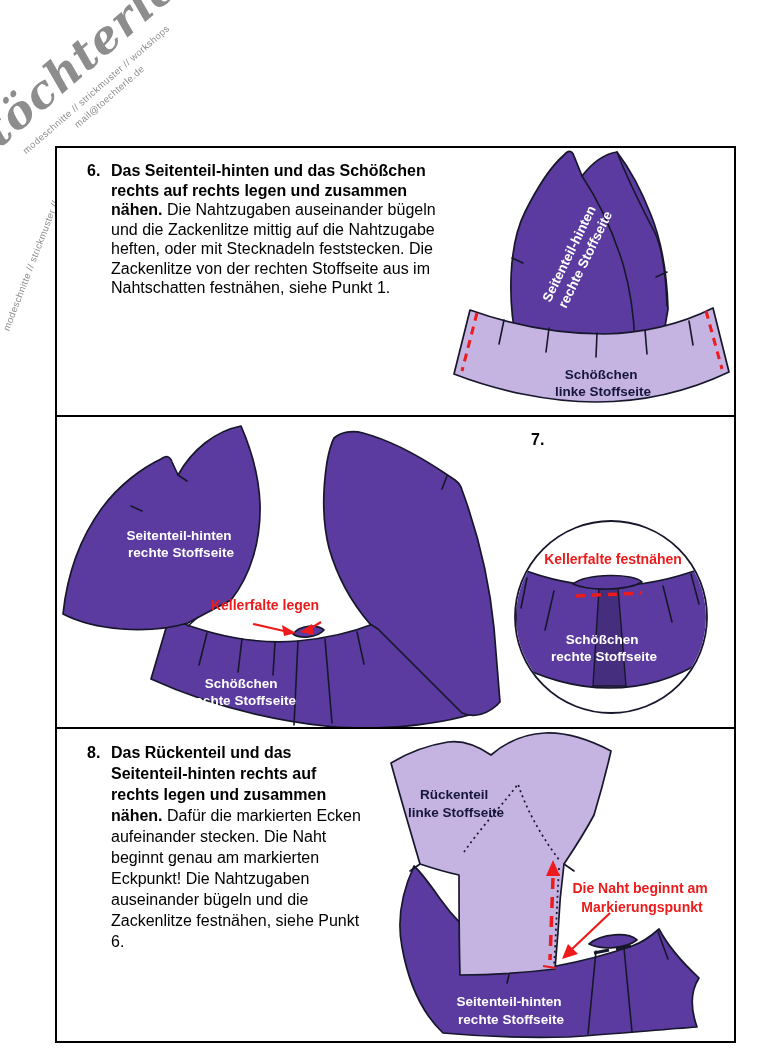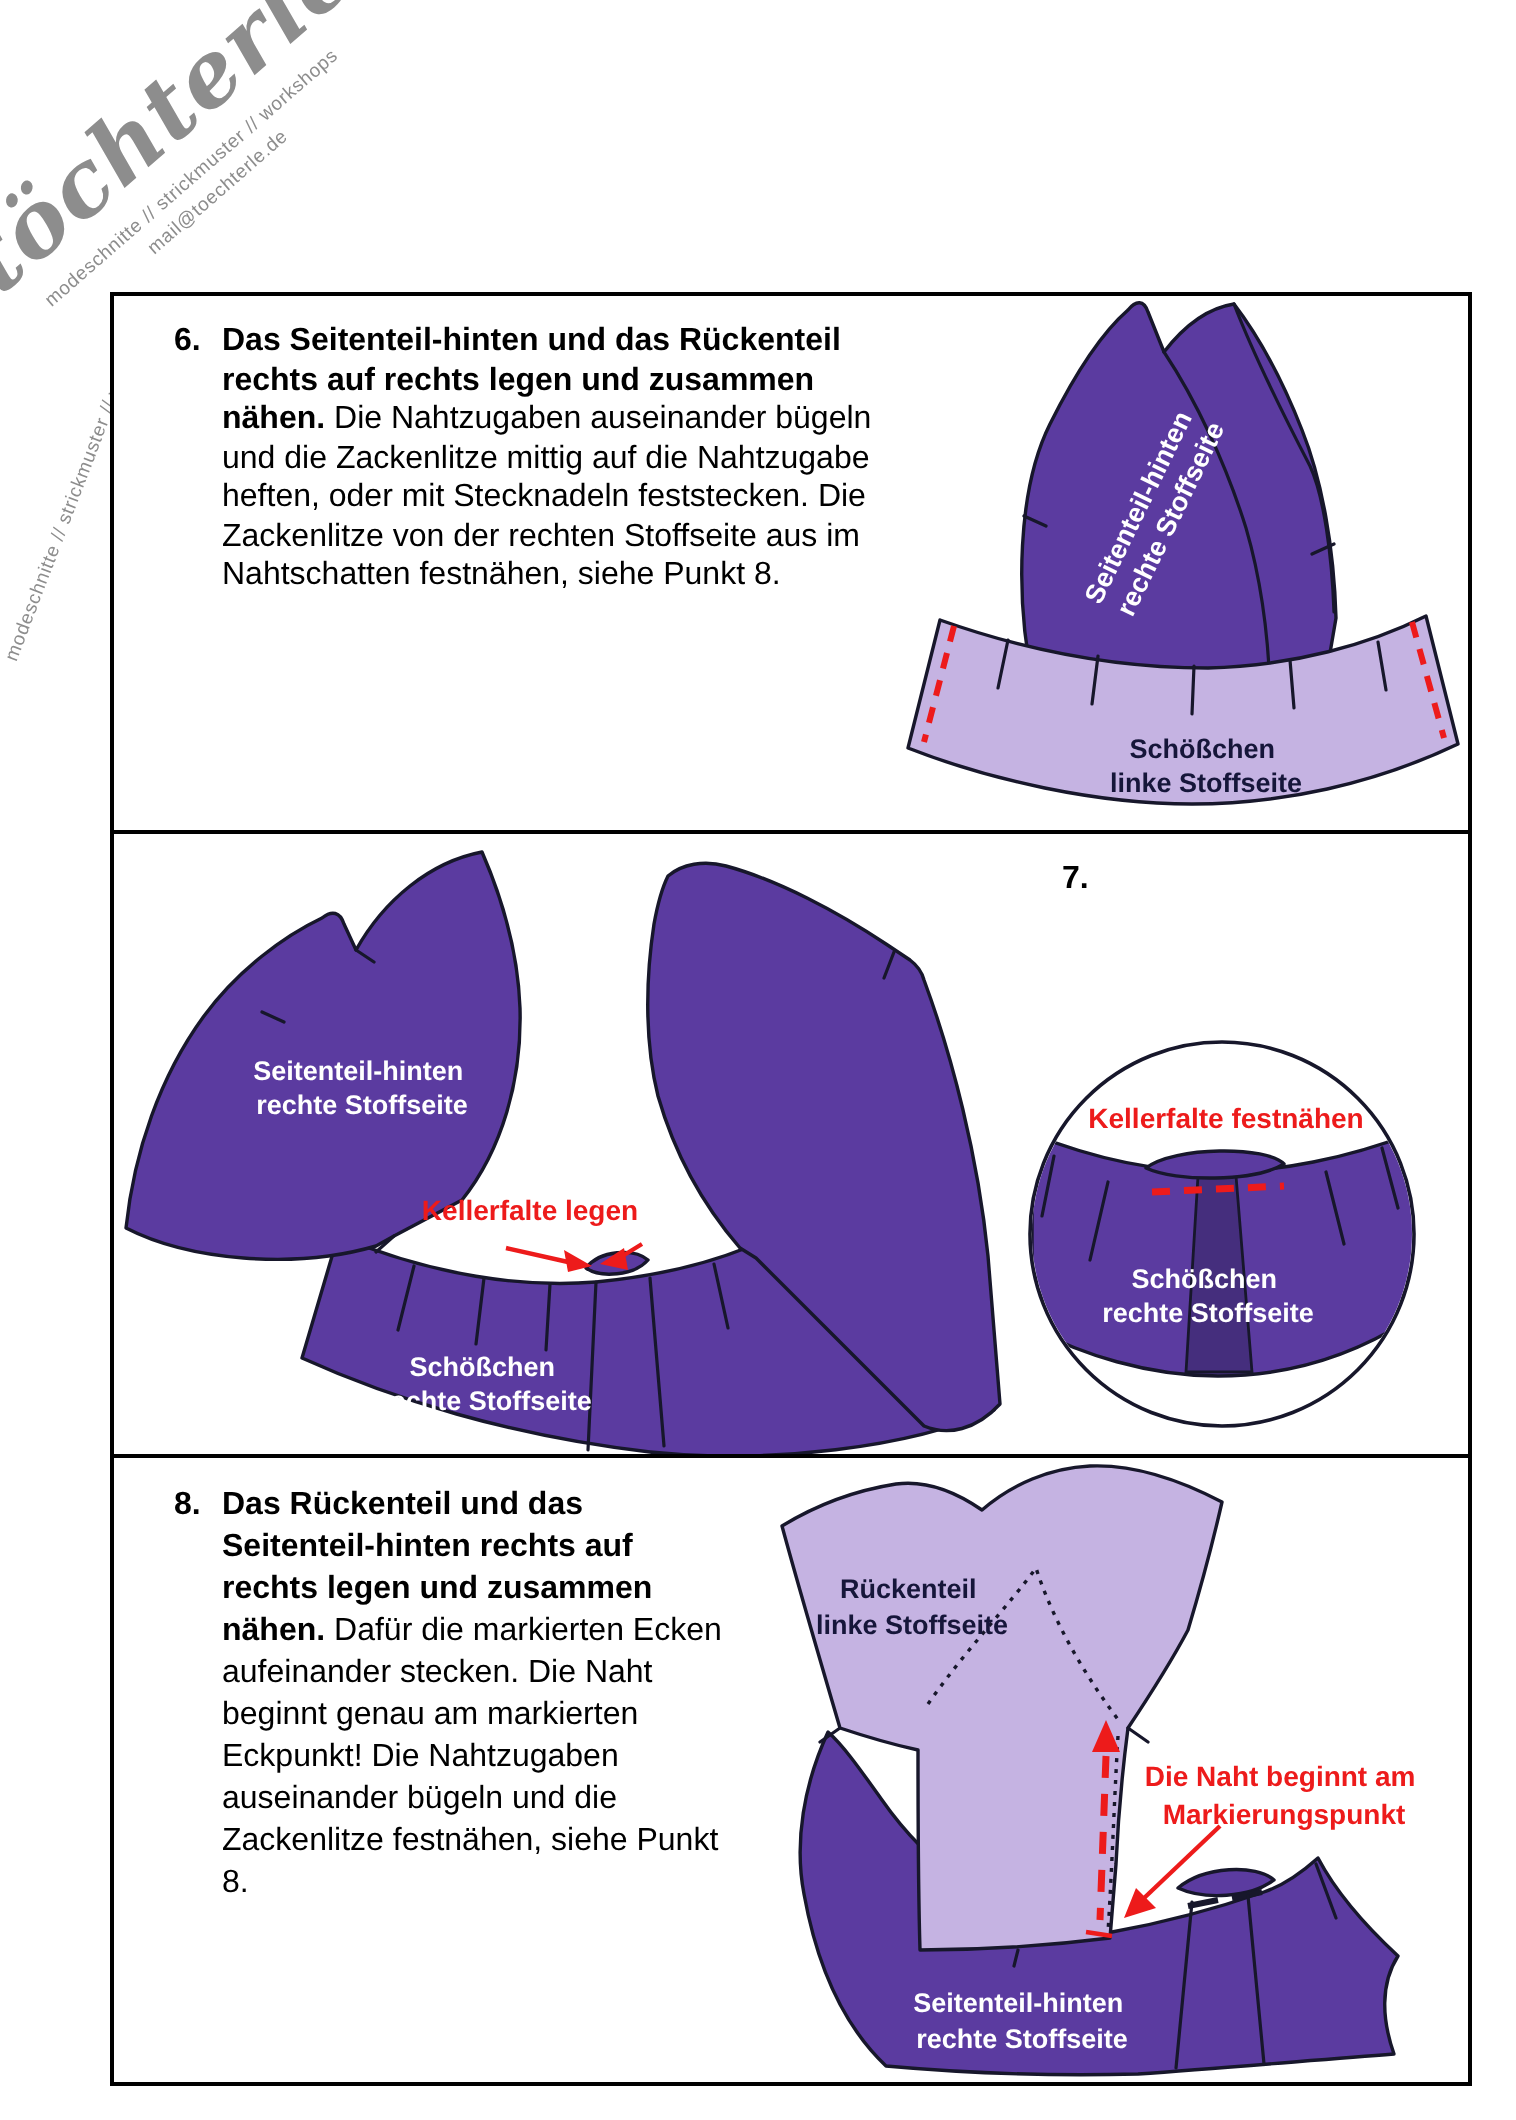--- a/index.html
+++ b/index.html
@@ -101,7 +101,7 @@
     </svg>
     <div class="step step6">
       <div class="num">6.</div>
-      <div class="txt"><span class="b">Das Seitenteil-hinten und das Rückenteil rechts auf rechts legen und zusammen nähen.</span> <span>Die Nahtzugaben auseinander bügeln und die Zackenlitze mittig auf die Nahtzugabe heften, oder mit Stecknadeln feststecken. Die Zackenlitze von der rechten Stoffseite aus im Nahtschatten festnähen, siehe Punkt 8.</span></div>
+      <div class="txt"><span class="b">Das Seitenteil-hinten und das Schößchen rechts auf rechts legen und zusammen nähen.</span> <span>Die Nahtzugaben auseinander bügeln und die Zackenlitze mittig auf die Nahtzugabe heften, oder mit Stecknadeln feststecken. Die Zackenlitze von der rechten Stoffseite aus im Nahtschatten festnähen, siehe Punkt 8.</span></div>
     </div>
   </div>
 

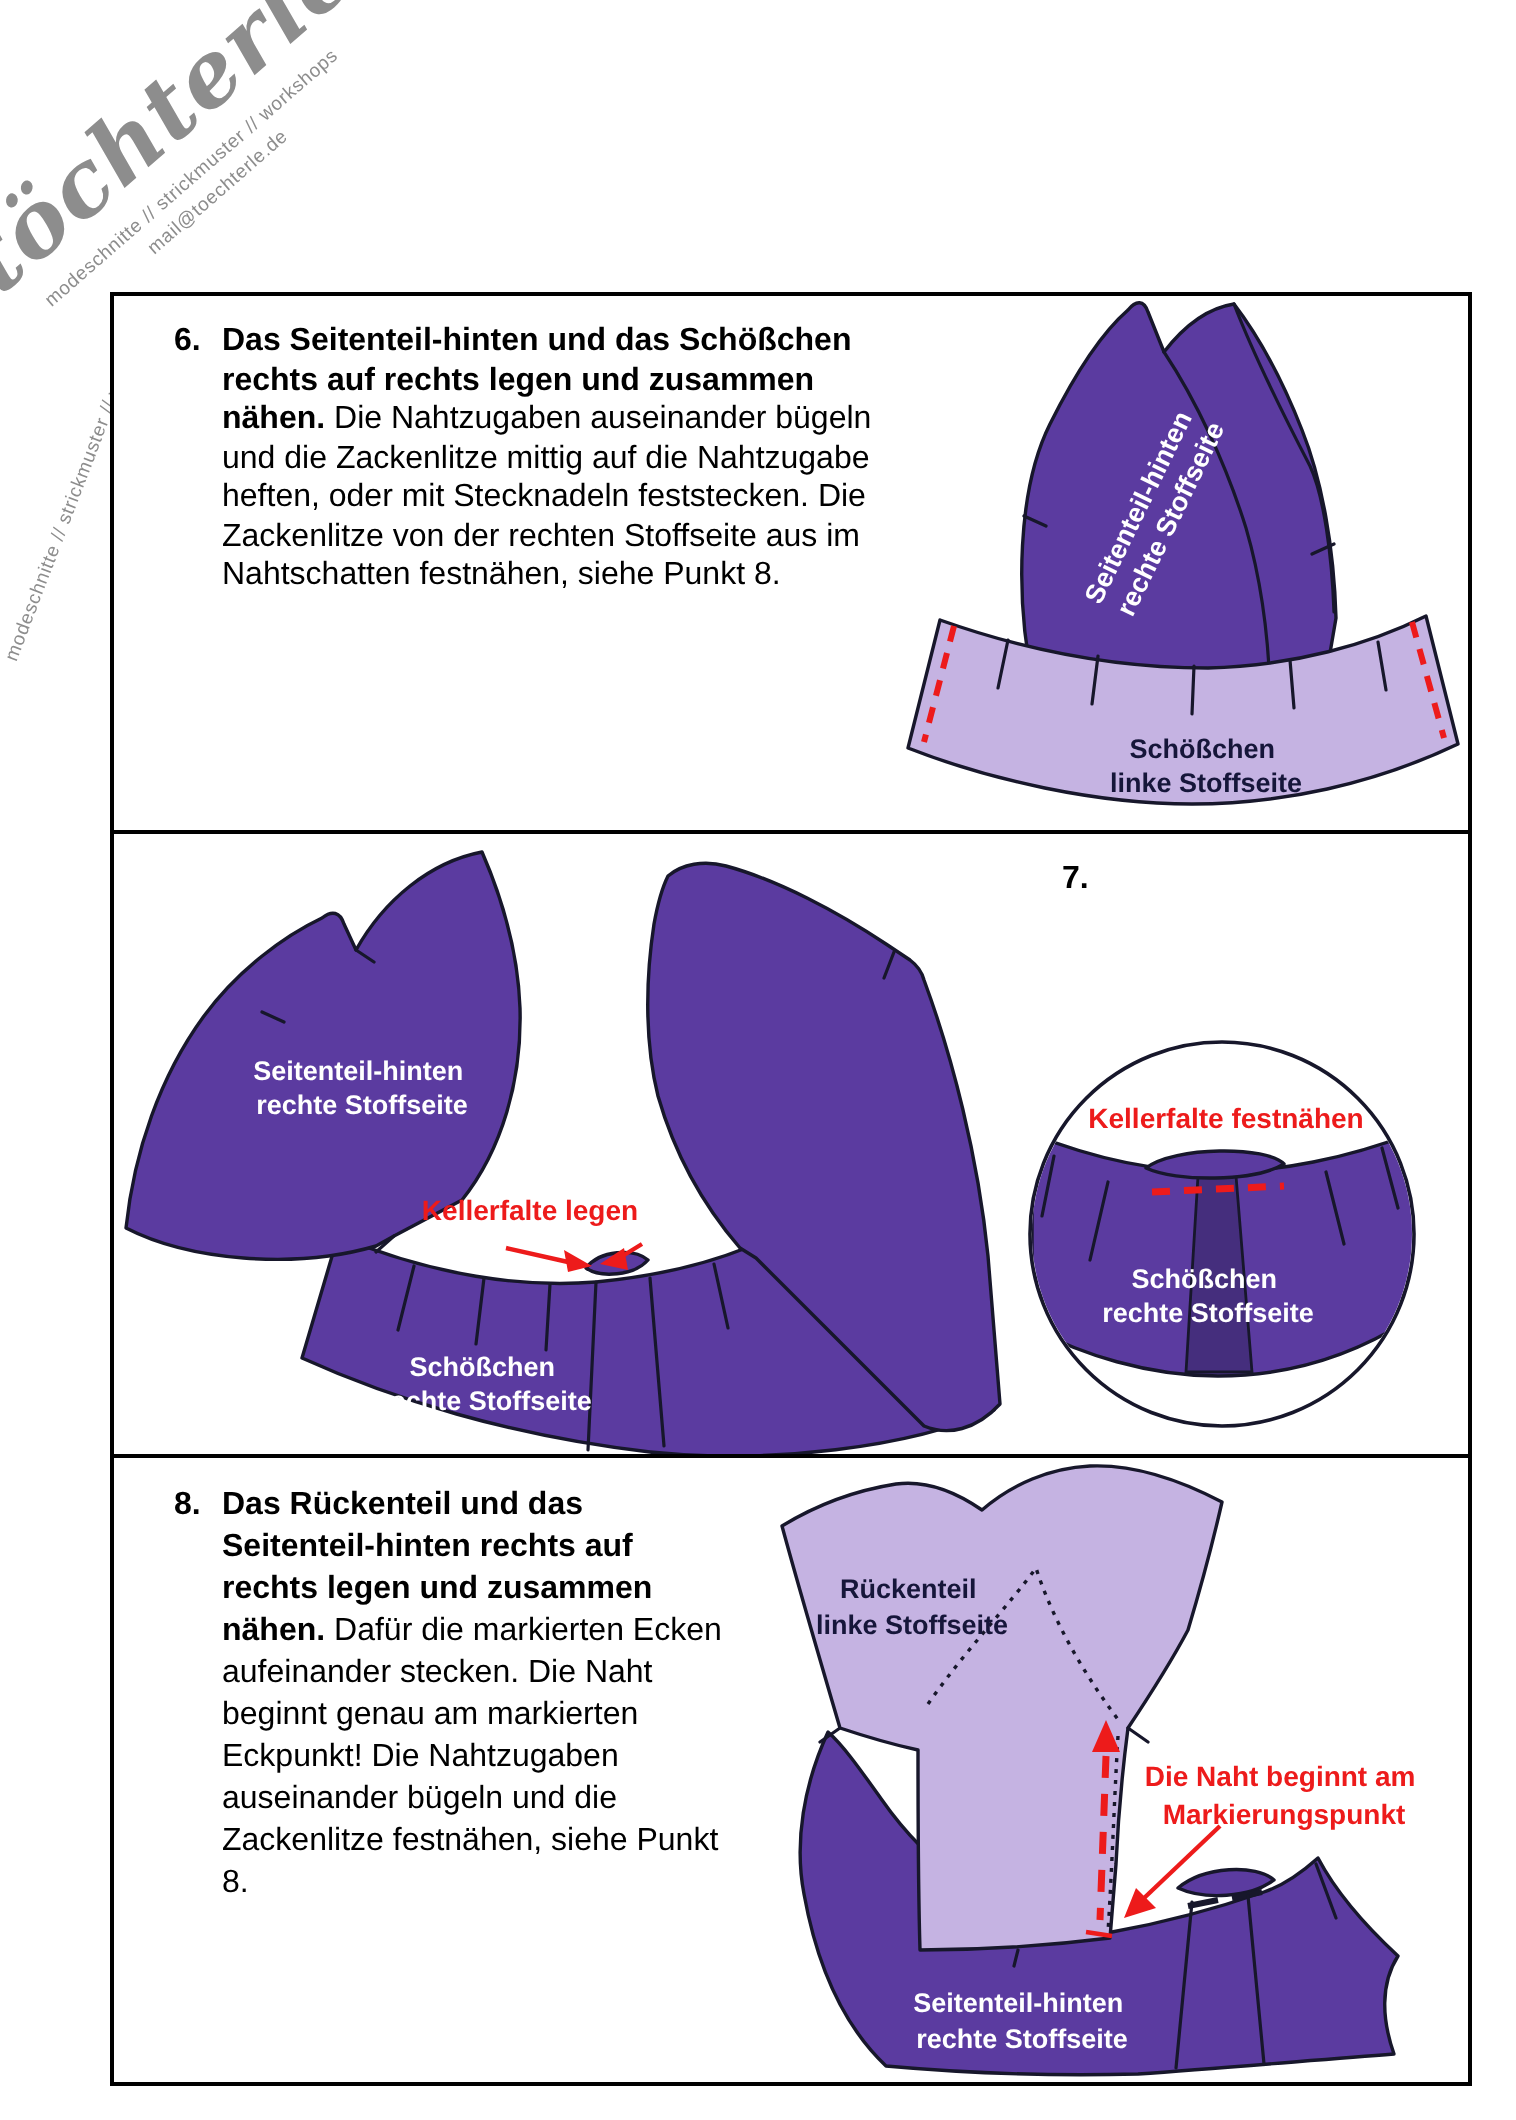--- a/index.html
+++ b/index.html
@@ -101,7 +101,7 @@
     </svg>
     <div class="step step6">
       <div class="num">6.</div>
-      <div class="txt"><span class="b">Das Seitenteil-hinten und das Schößchen rechts auf rechts legen und zusammen nähen.</span> <span>Die Nahtzugaben auseinander bügeln und die Zackenlitze mittig auf die Nahtzugabe heften, oder mit Stecknadeln feststecken. Die Zackenlitze von der rechten Stoffseite aus im Nahtschatten festnähen, siehe Punkt 8.</span></div>
+      <div class="txt"><span class="b">Das Seitenteil-hinten und das Schößchen rechts auf rechts legen und zusammen nähen.</span> <span>Die Nahtzugaben auseinander bügeln und die Zackenlitze mittig auf die Nahtzugabe heften, oder mit Stecknadeln feststecken. Die Zackenlitze von der rechten Stoffseite aus im Nahtschatten festnähen, siehe Punkt 1.</span></div>
     </div>
   </div>
 

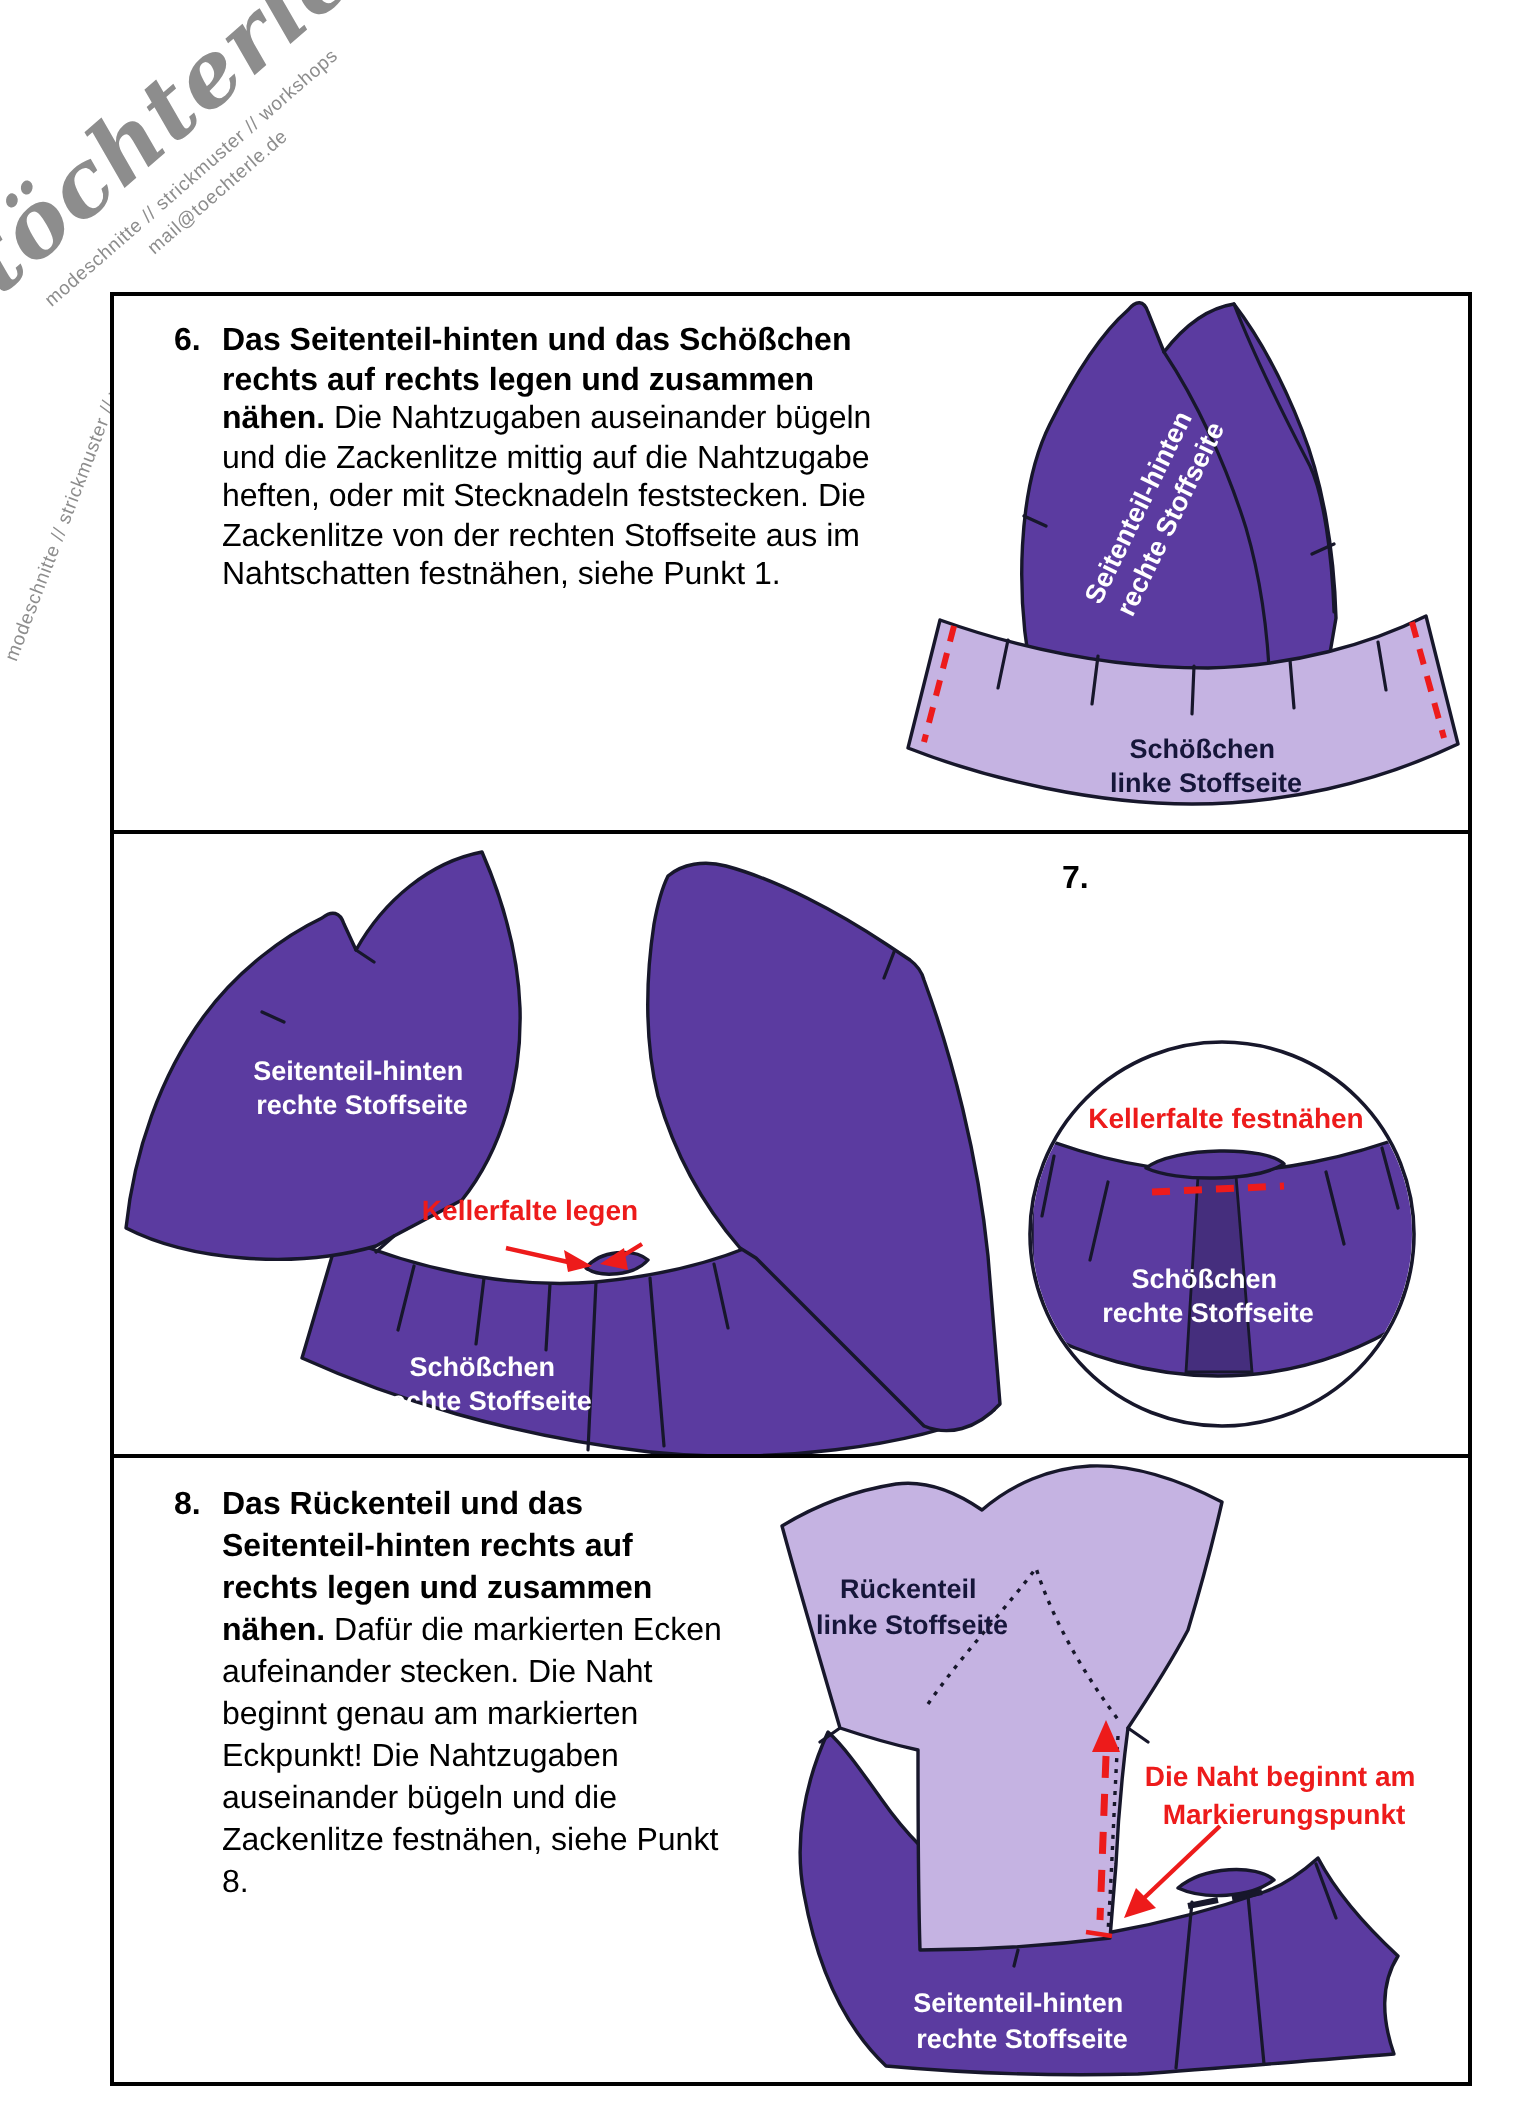--- a/index.html
+++ b/index.html
@@ -202,7 +202,7 @@
     </svg>
     <div class="step step8">
       <div class="num">8.</div>
-      <div class="txt"><span class="b">Das Rückenteil und das Seitenteil-hinten rechts auf rechts legen und zusammen nähen.</span> <span>Dafür die markierten Ecken aufeinander stecken. Die Naht beginnt genau am markierten Eckpunkt! Die Nahtzugaben auseinander bügeln und die Zackenlitze festnähen, siehe Punkt 8.</span></div>
+      <div class="txt"><span class="b">Das Rückenteil und das Seitenteil-hinten rechts auf rechts legen und zusammen nähen.</span> <span>Dafür die markierten Ecken aufeinander stecken. Die Naht beginnt genau am markierten Eckpunkt! Die Nahtzugaben auseinander bügeln und die Zackenlitze festnähen, siehe Punkt 6.</span></div>
     </div>
   </div>
 

